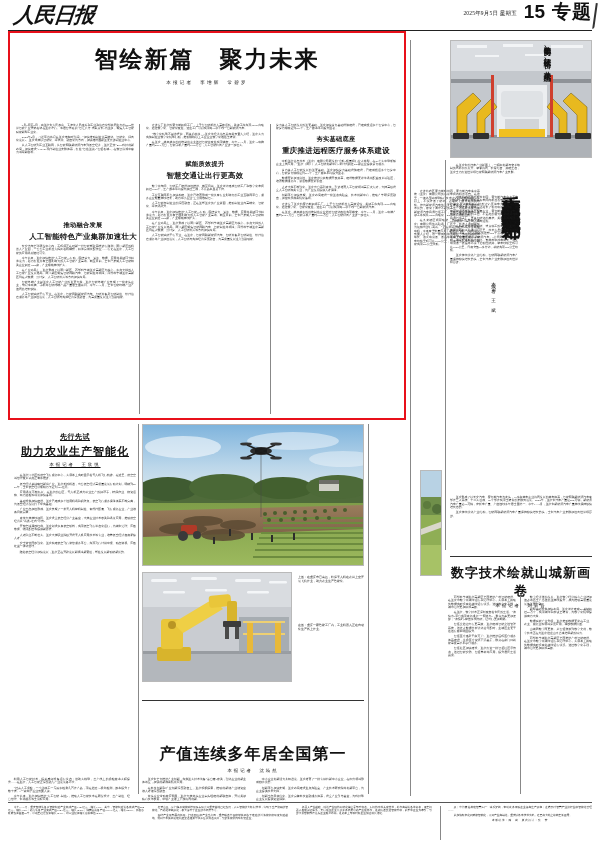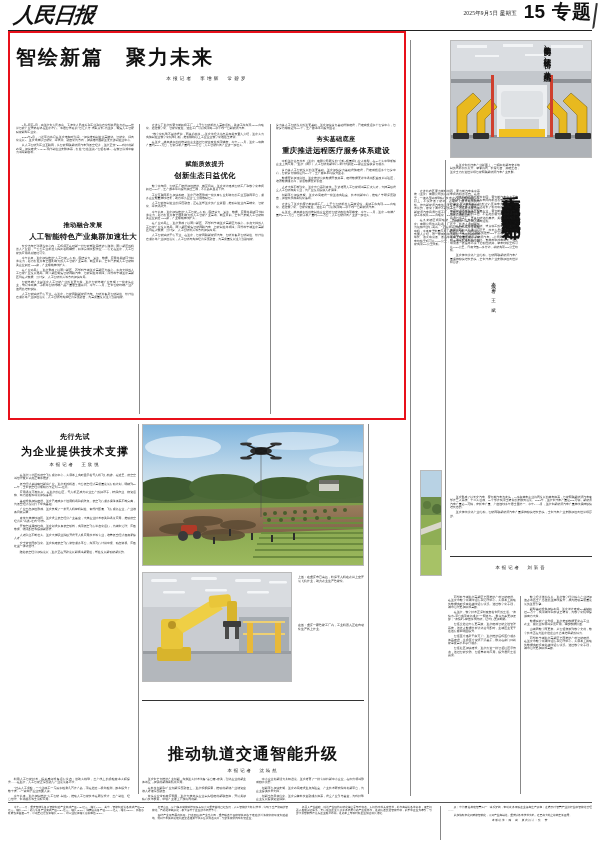--- a/index.html
+++ b/index.html
@@ -33,7 +33,7 @@
   .tiny{font-size:2.7px;line-height:3.2px;}
   
   .kicker{font-size:8.2px;font-weight:bold;text-align:center;letter-spacing:.4px;}
-  .mainhead{font-size:20px;font-weight:bold;letter-spacing:2px;
+  .mainhead{font-size:23px;font-weight:bold;text-align:center;letter-spacing:2px;
             font-family:"Liberation Sans","DejaVu Sans",sans-serif;margin-top:4px;}
   .byline{font-size:4.6px;text-align:center;letter-spacing:2.2px;margin-top:5px;color:#222;}
   .sub-h1{font-size:6.2px;font-weight:bold;text-align:center;letter-spacing:.3px;}

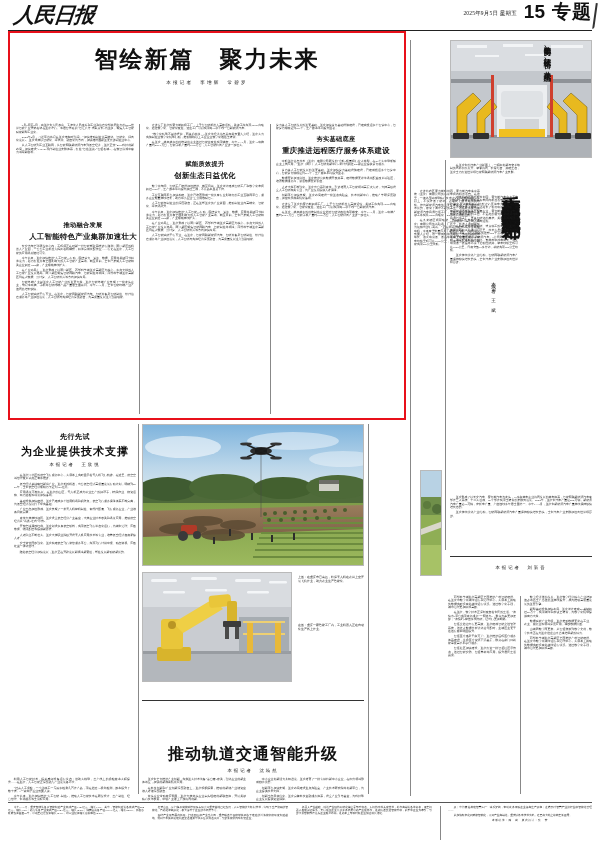--- a/index.html
+++ b/index.html
@@ -100,7 +100,7 @@
 </div>
 <div style="position:absolute;left:146px;top:160px;width:118px;">
   <div class="sub-h1">赋能质效提升</div>
-  <div class="sub-h2">创新生态日益优化</div>
+  <div class="sub-h2">智慧交通让出行更高效</div>
 </div>
 <div class="col-text" style="position:absolute;left:146px;top:185px;width:118px;height:230px;">
   <p>数字化车间、智能工厂建设加速推进。截至目前，重庆累计建成智能工厂和数字化车间超过1000个，生产效率平均提升超过三成，不良品率显著下降。</p>

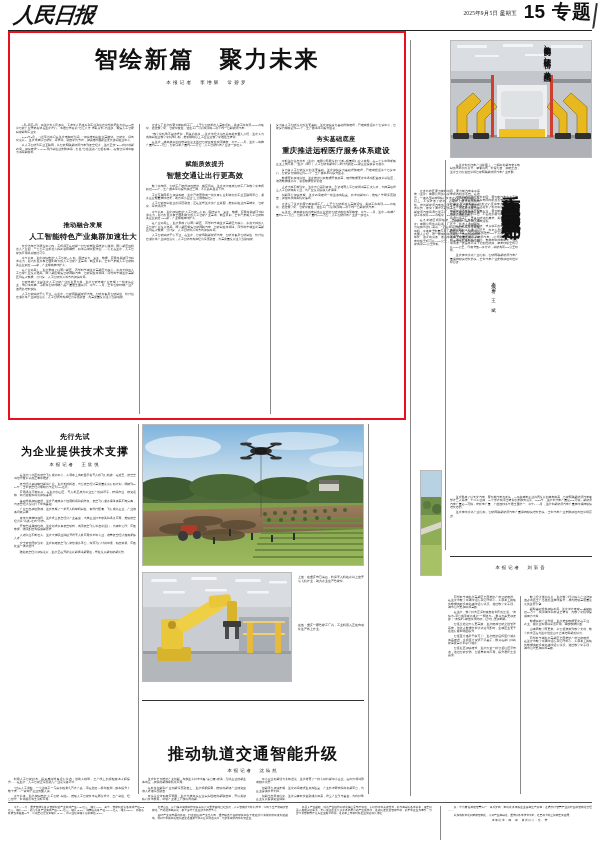--- a/index.html
+++ b/index.html
@@ -128,7 +128,7 @@
   <p>在重庆，越来越多的传统制造企业通过智能化改造实现蝶变。今年1—7月，重庆AI电脑产量约895.7万台，智能手机产量约5100万台，人工智能特色产业进一步壮大。</p>
 </div>
 
-<div style="position:absolute;left:14px;top:432px;width:122px;">
+<div style="position:absolute;left:14px;top:432px;width:122px;text-decoration:underline;">
   <div class="sec-k">先行先试</div>
   <div class="sec-h" style="font-size:11px;">为企业提供技术支撑</div>
   <div class="sec-b">本报记者　王欣悦</div>

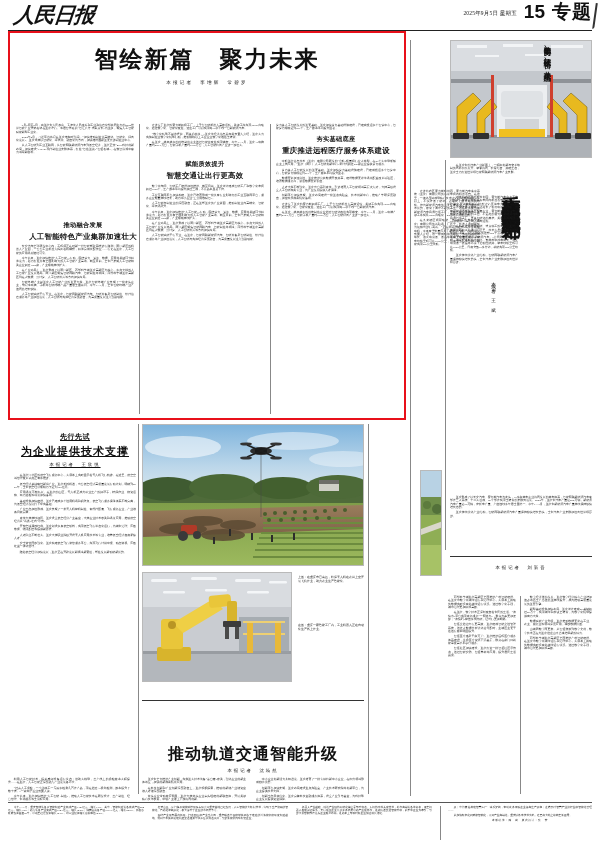--- a/index.html
+++ b/index.html
@@ -130,7 +130,7 @@
 
 <div style="position:absolute;left:14px;top:432px;width:122px;text-decoration:underline;">
   <div class="sec-k">先行先试</div>
-  <div class="sec-h" style="font-size:11px;">为企业提供技术支撑</div>
+  <div class="sec-h" style="font-size:11px;">助力农业生产智能化</div>
   <div class="sec-b">本报记者　王欣悦</div>
 </div>
 <div class="col-text" style="position:absolute;left:14px;top:474px;width:122px;height:260px;">

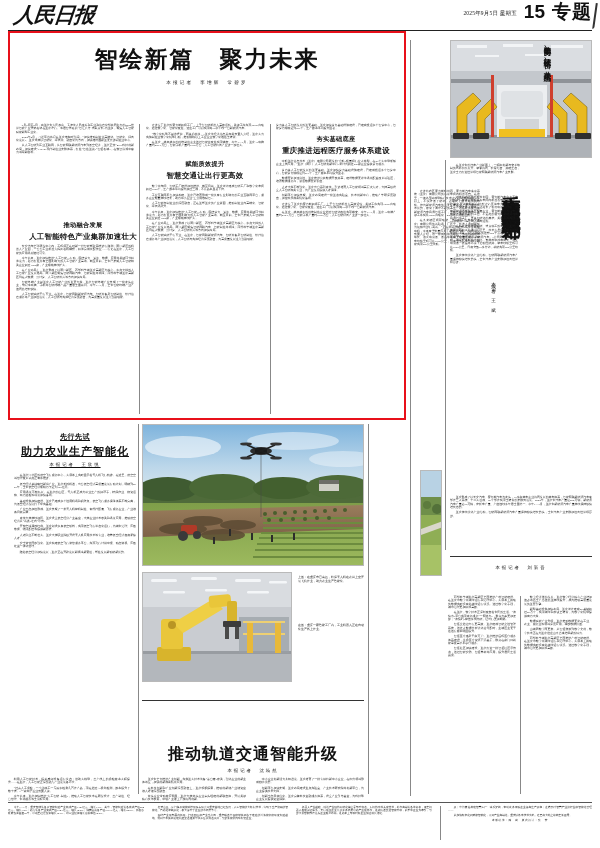--- a/index.html
+++ b/index.html
@@ -379,6 +379,7 @@
 
 <div class="hrule" style="left:450px;top:556px;width:142px;height:1px;background:#333;"></div>
 <div style="position:absolute;left:448px;top:562px;width:146px;">
+  <div class="sec-h" style="font-size:13px;">数字技术绘就山城新画卷</div>
   <div class="sec-b">本报记者　刘新吾</div>
 </div>
 <div class="col-text" style="position:absolute;left:448px;top:596px;width:68px;height:198px;">

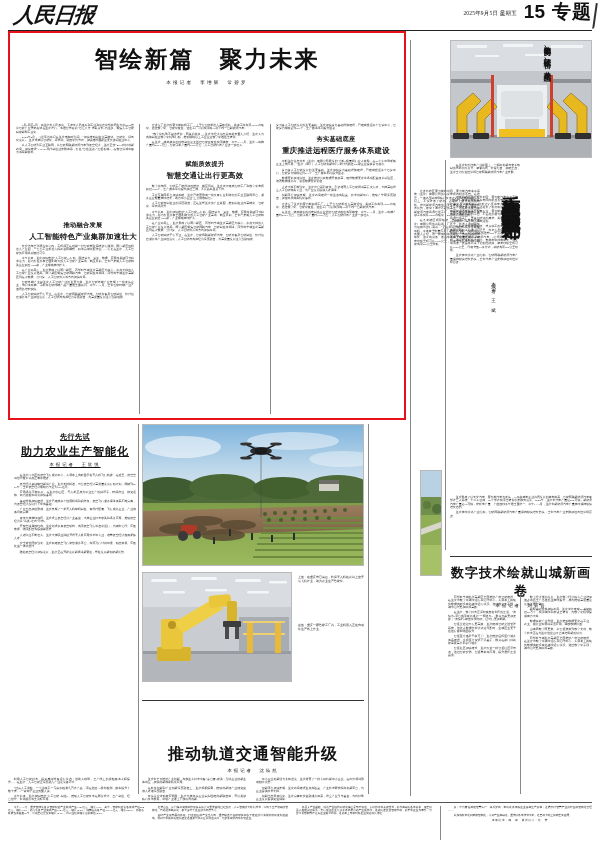--- a/index.html
+++ b/index.html
@@ -280,7 +280,7 @@
 
 <div class="hrule" style="left:142px;top:700px;width:222px;height:1px;background:#333;"></div>
 <div style="position:absolute;left:142px;top:742px;width:222px;">
-  <div class="sec-h" style="font-size:16px;">推动轨道交通智能升级</div>
+  <div class="sec-h" style="font-size:16px;">产值连续多年居全国第一</div>
   <div class="sec-b">本报记者　沈靖然</div>
 </div>
 <div class="col-text" style="position:absolute;left:8px;top:778px;width:122px;height:44px;">

